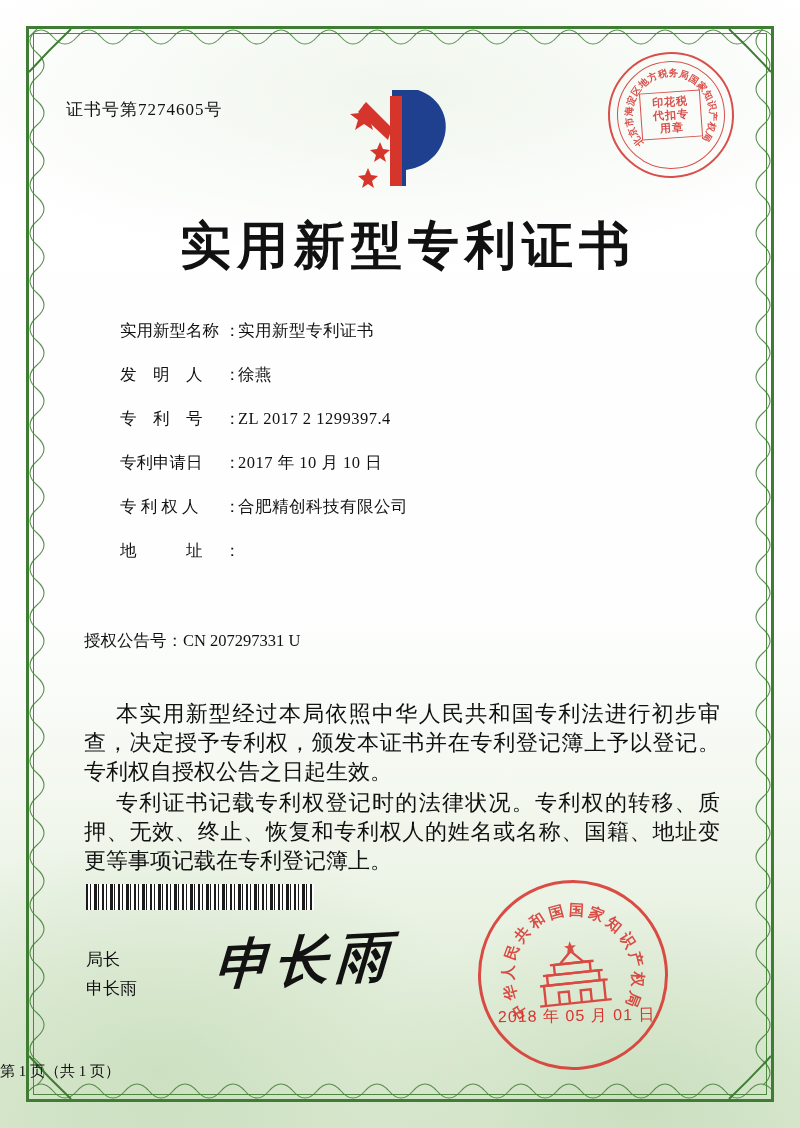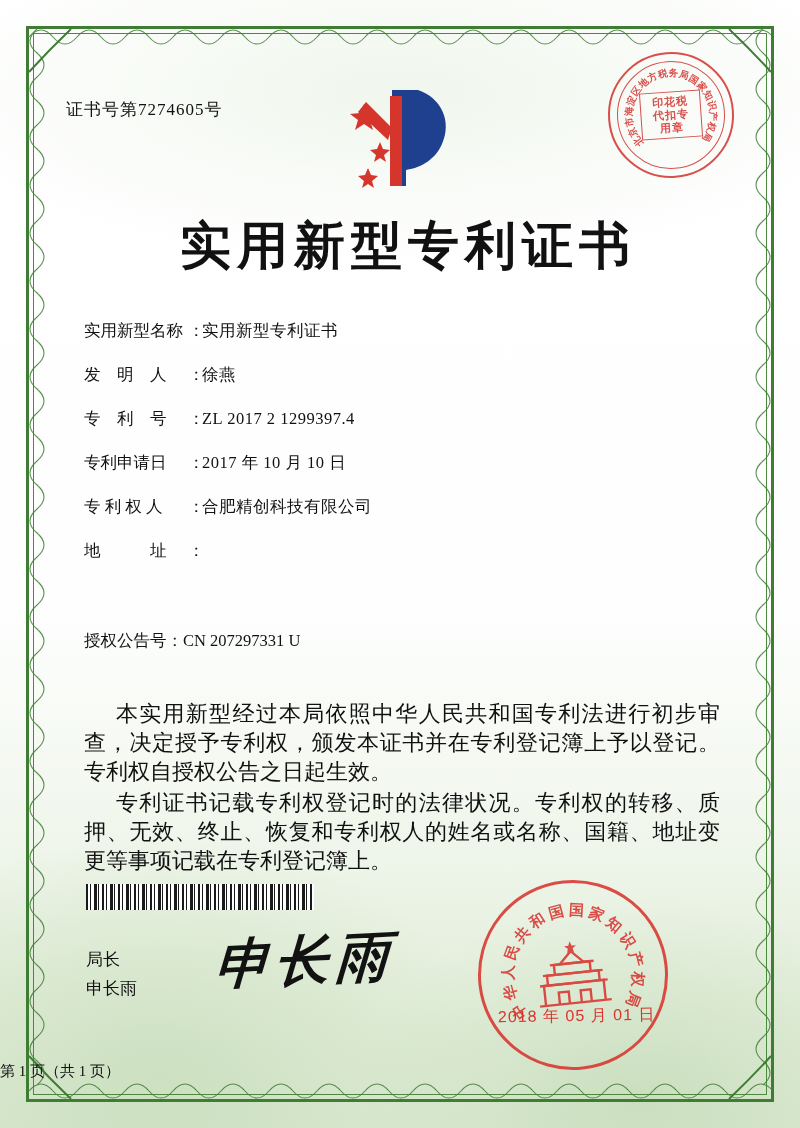--- a/index.html
+++ b/index.html
@@ -179,6 +179,7 @@
     flex: none;
     letter-spacing: 0px;
     white-space: nowrap;
+    margin-left: 36px;
   }
   .field-label.spread {
     display: inline-block;

